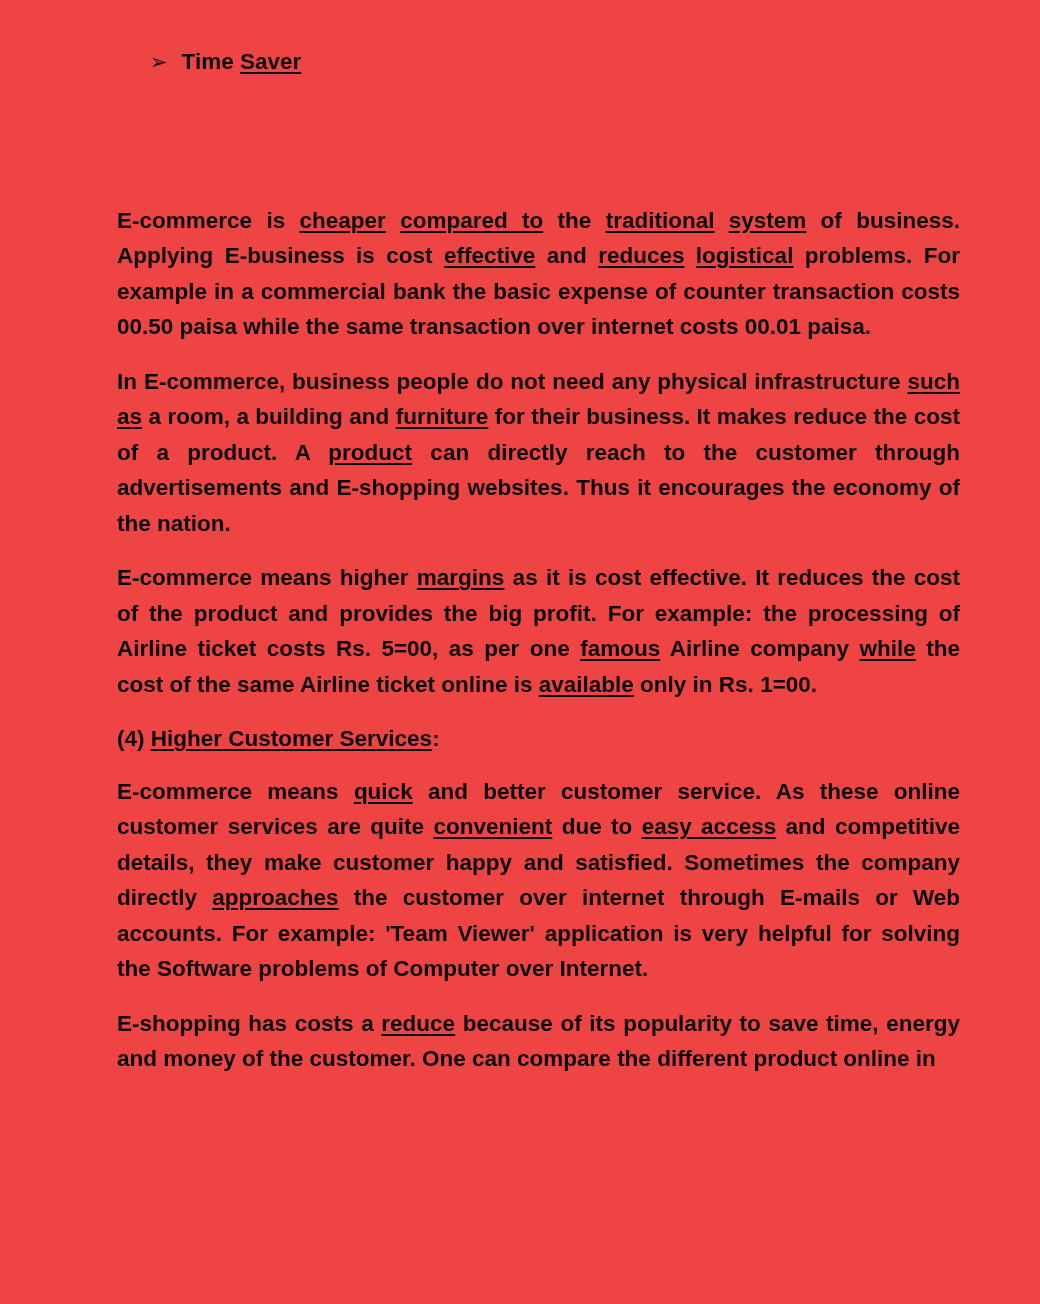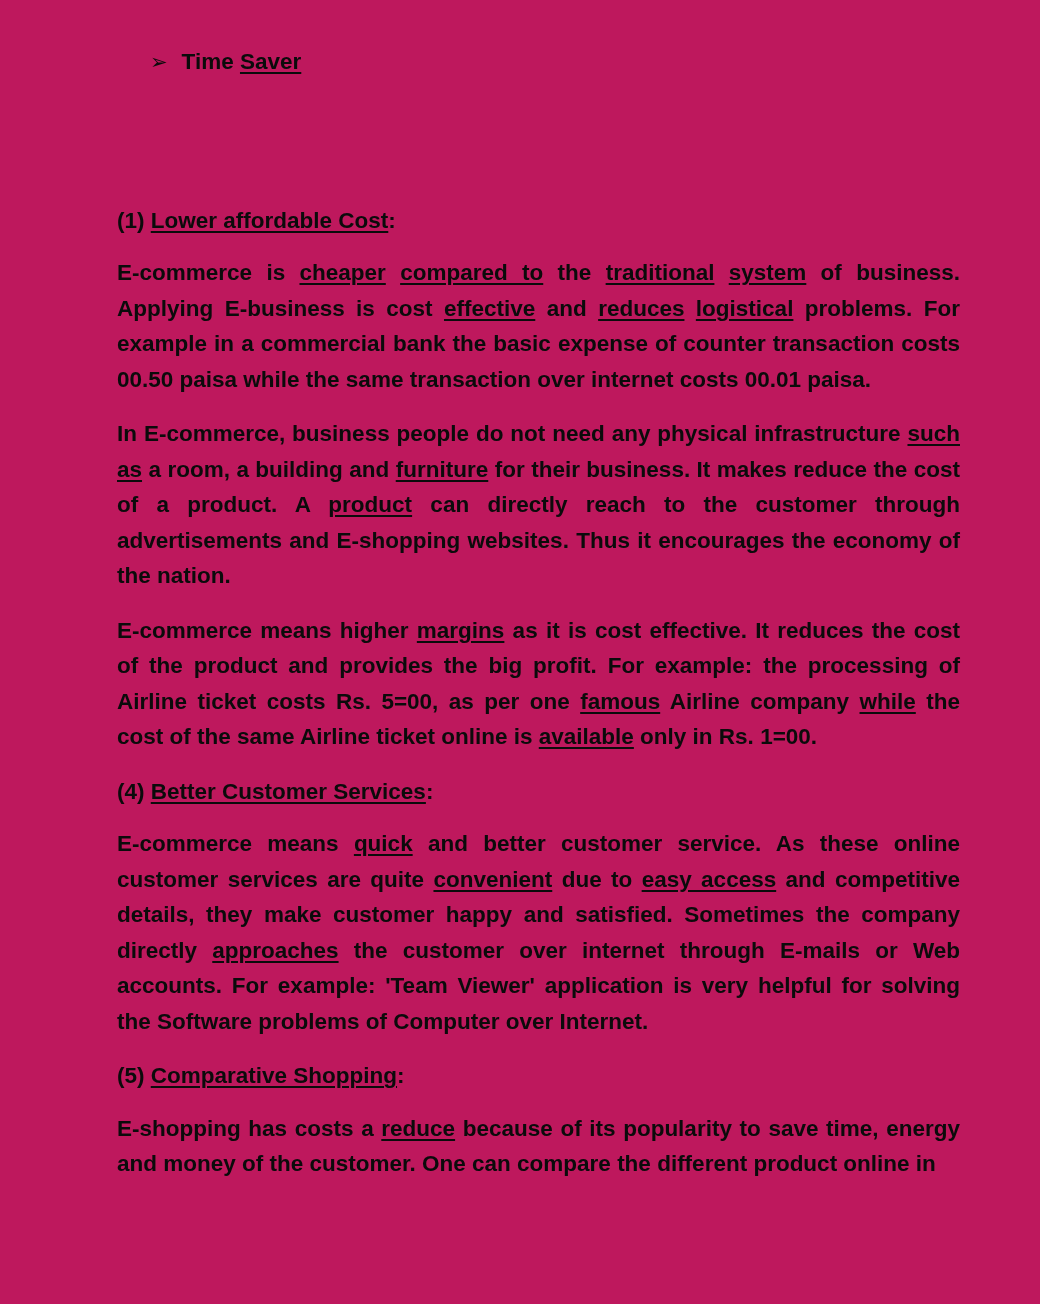--- a/index.html
+++ b/index.html
@@ -12,7 +12,7 @@
     width: 1040px;
     height: 1304px;
     margin: 0 auto;
-    background: #be185d;
+    background: #ef4444;
     overflow: hidden;
     font-family: "Liberation Sans", "DejaVu Sans", sans-serif;
     font-weight: bold;

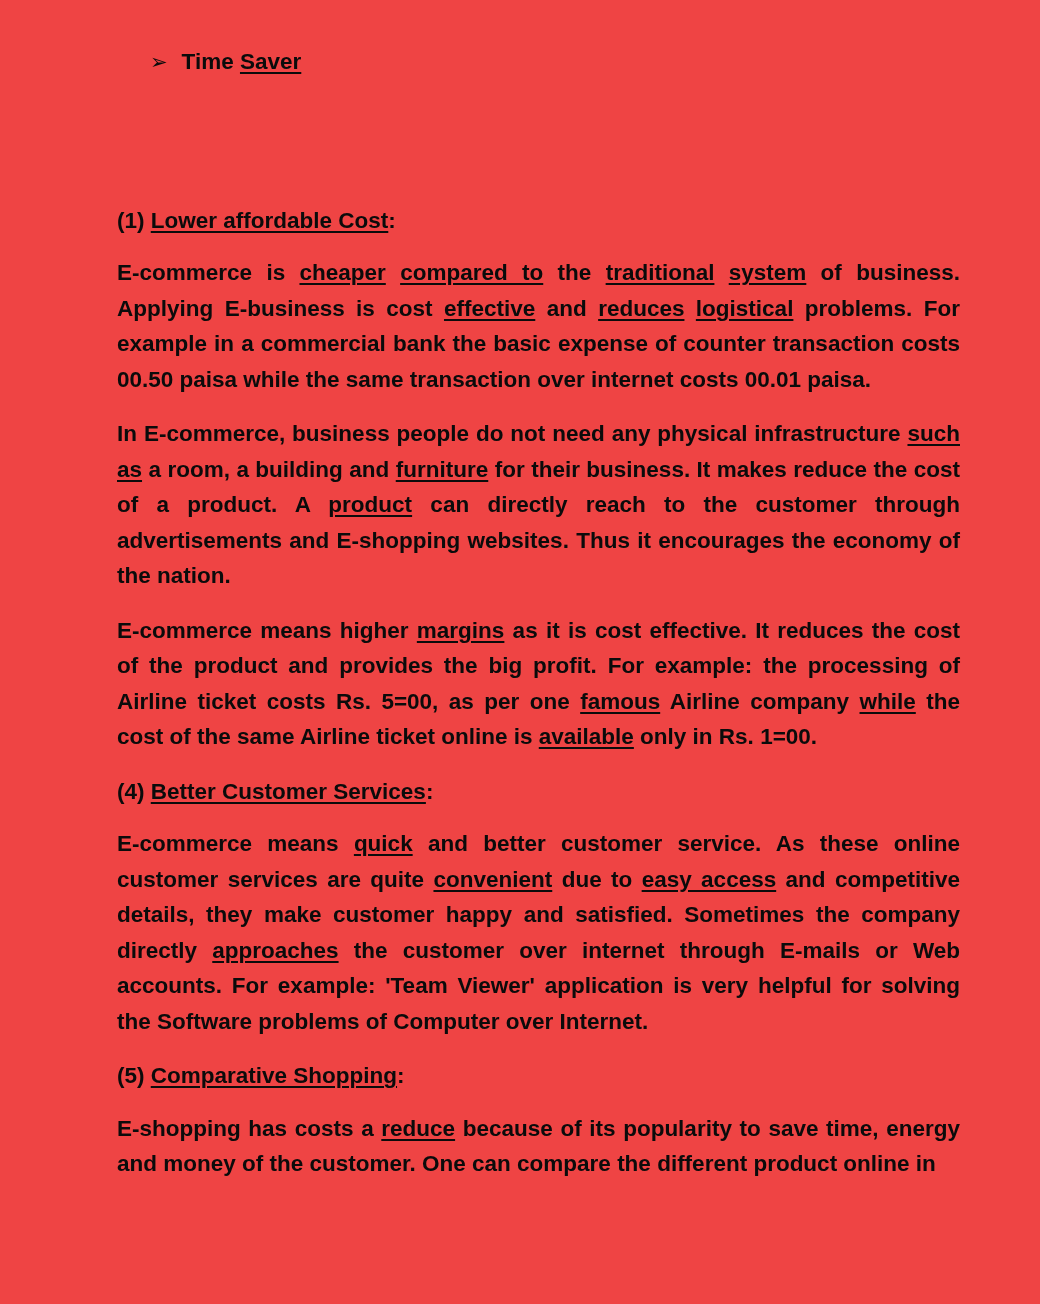--- a/index.html
+++ b/index.html
@@ -61,7 +61,6 @@
     </div>
 
     <section>
-      <h2><span>(1) </span><span class="u">Lower affordable Cost</span><span>:</span></h2>
       <p><span>E-commerce is </span><span class="u">cheaper</span><span> </span><span class="u">compared to</span><span> the </span><span class="u">traditional</span><span> </span><span class="u">system</span><span> of business. Applying E-business is cost </span><span class="u">effective</span><span> and </span><span class="u">reduces</span><span> </span><span class="u">logistical</span><span> problems. For example in a commercial bank the basic expense of counter transaction costs 00.50 paisa while the same transaction over internet costs 00.01 paisa.</span></p>
     </section>
 

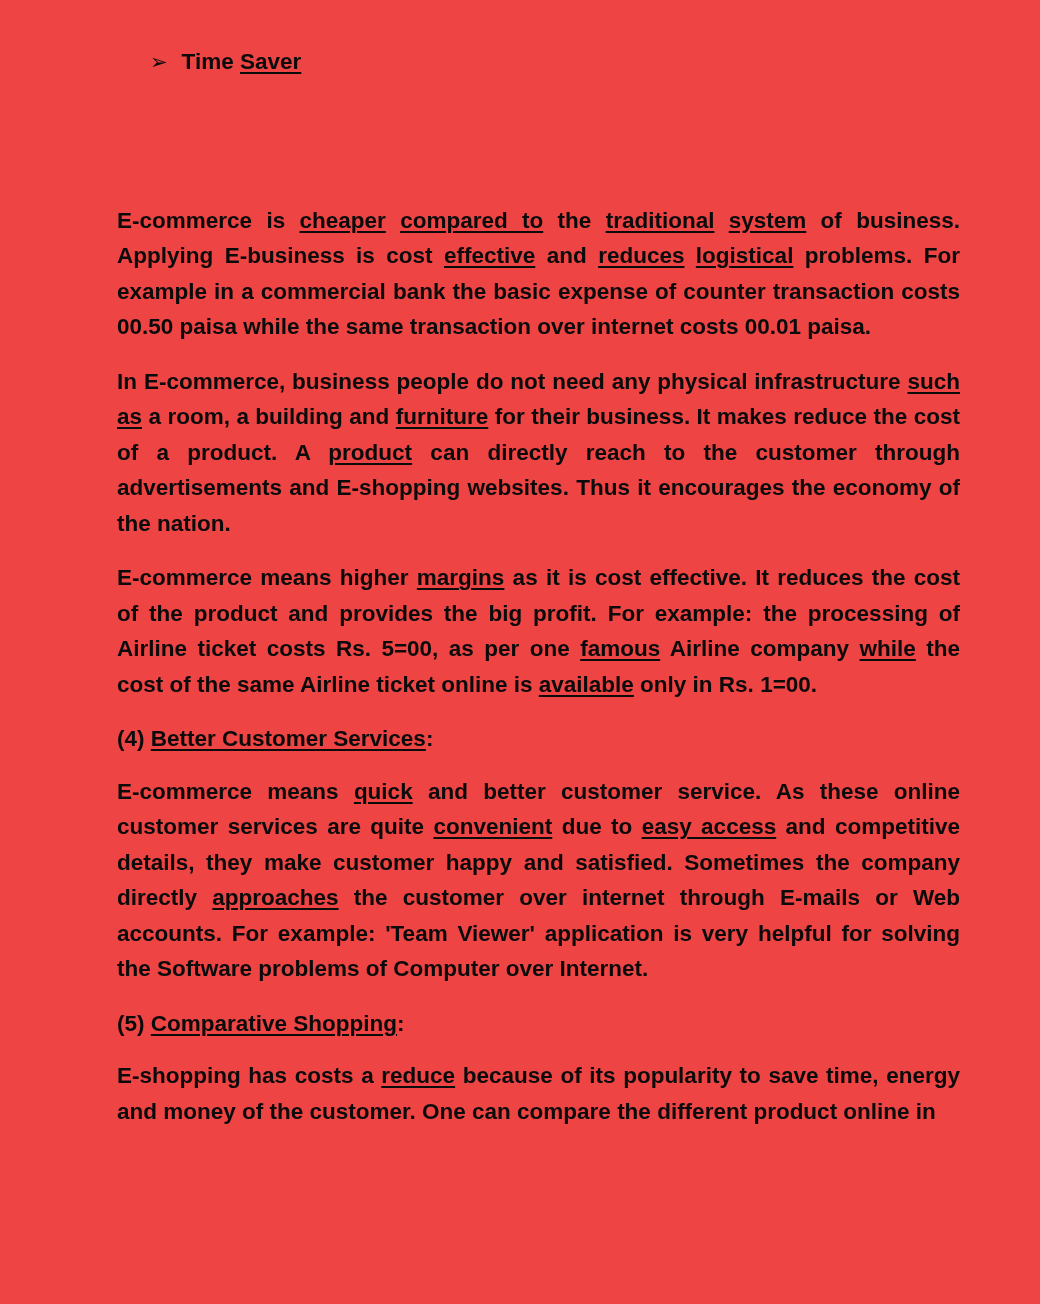--- a/index.html
+++ b/index.html
@@ -73,7 +73,7 @@
     </section>
 
     <section>
-      <h2><span>(4) </span><span class="u">Better Customer Services</span><span>:</span></h2>
+      <h2><span>(4) </span><span class="u">Higher Customer Services</span><span>:</span></h2>
       <p><span>E-commerce means </span><span class="u">quick</span><span> and better customer service. As these online customer services are quite </span><span class="u">convenient</span><span> due to </span><span class="u">easy access</span><span> and competitive details, they make customer happy and satisfied. Sometimes the company directly </span><span class="u">approaches</span><span> the customer over internet through E-mails or Web accounts. For example: 'Team Viewer' application is very helpful for solving the Software problems of Computer over Internet.</span></p>
     </section>
 

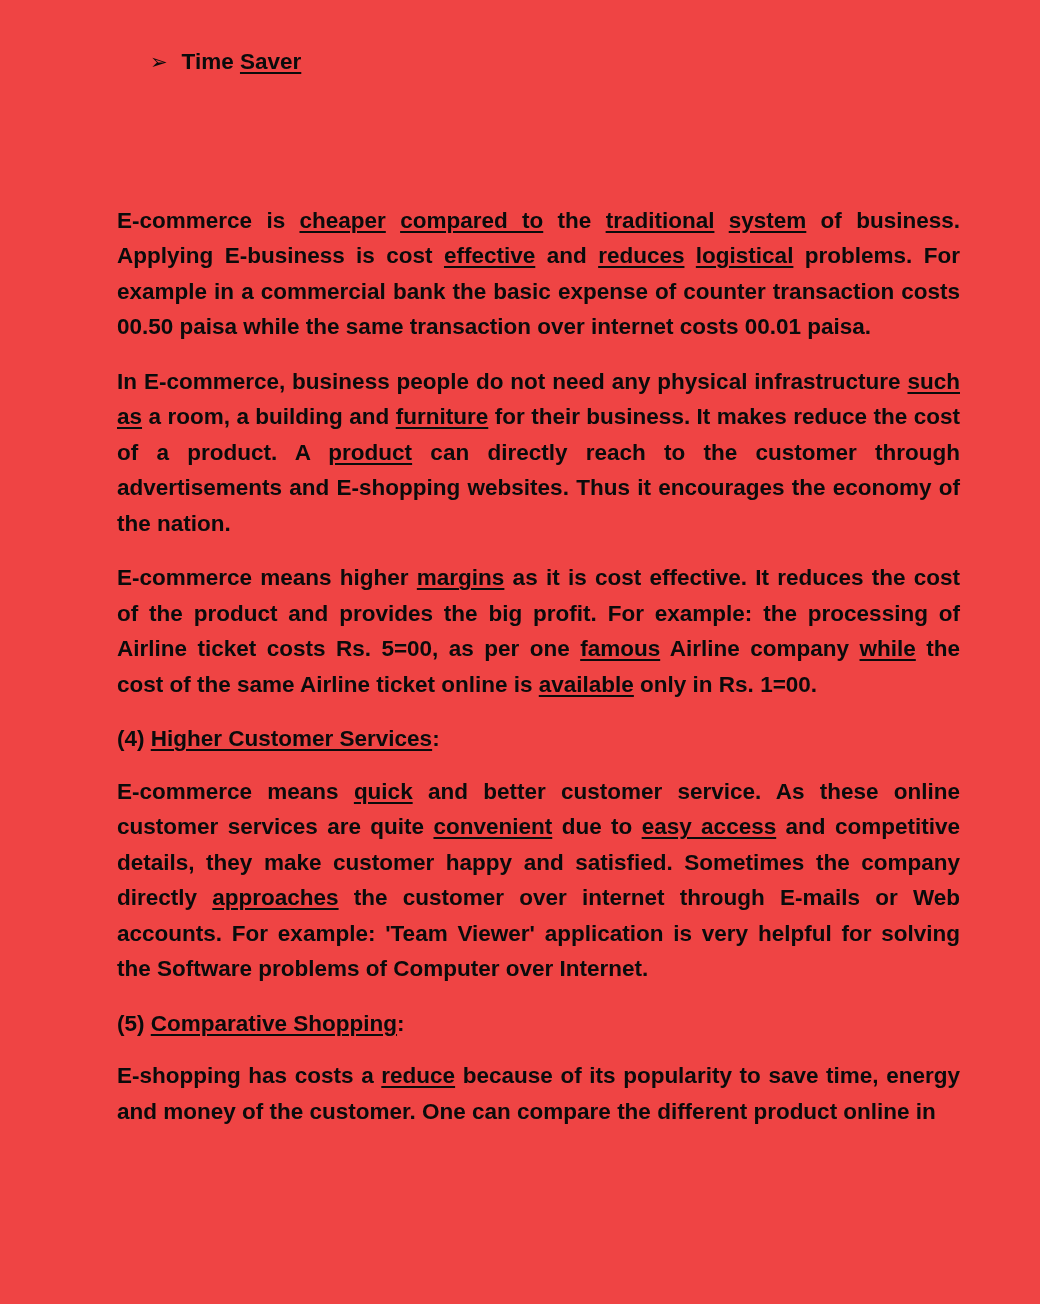--- a/index.html
+++ b/index.html
@@ -78,7 +78,6 @@
     </section>
 
     <section>
-      <h2><span>(5) </span><span class="u">Comparative Shopping</span><span>:</span></h2>
       <p><span>E-shopping has costs a </span><span class="u">reduce</span><span> because of its popularity to save time, energy and money of the customer. One can compare the different product online in</span></p>
     </section>
 

